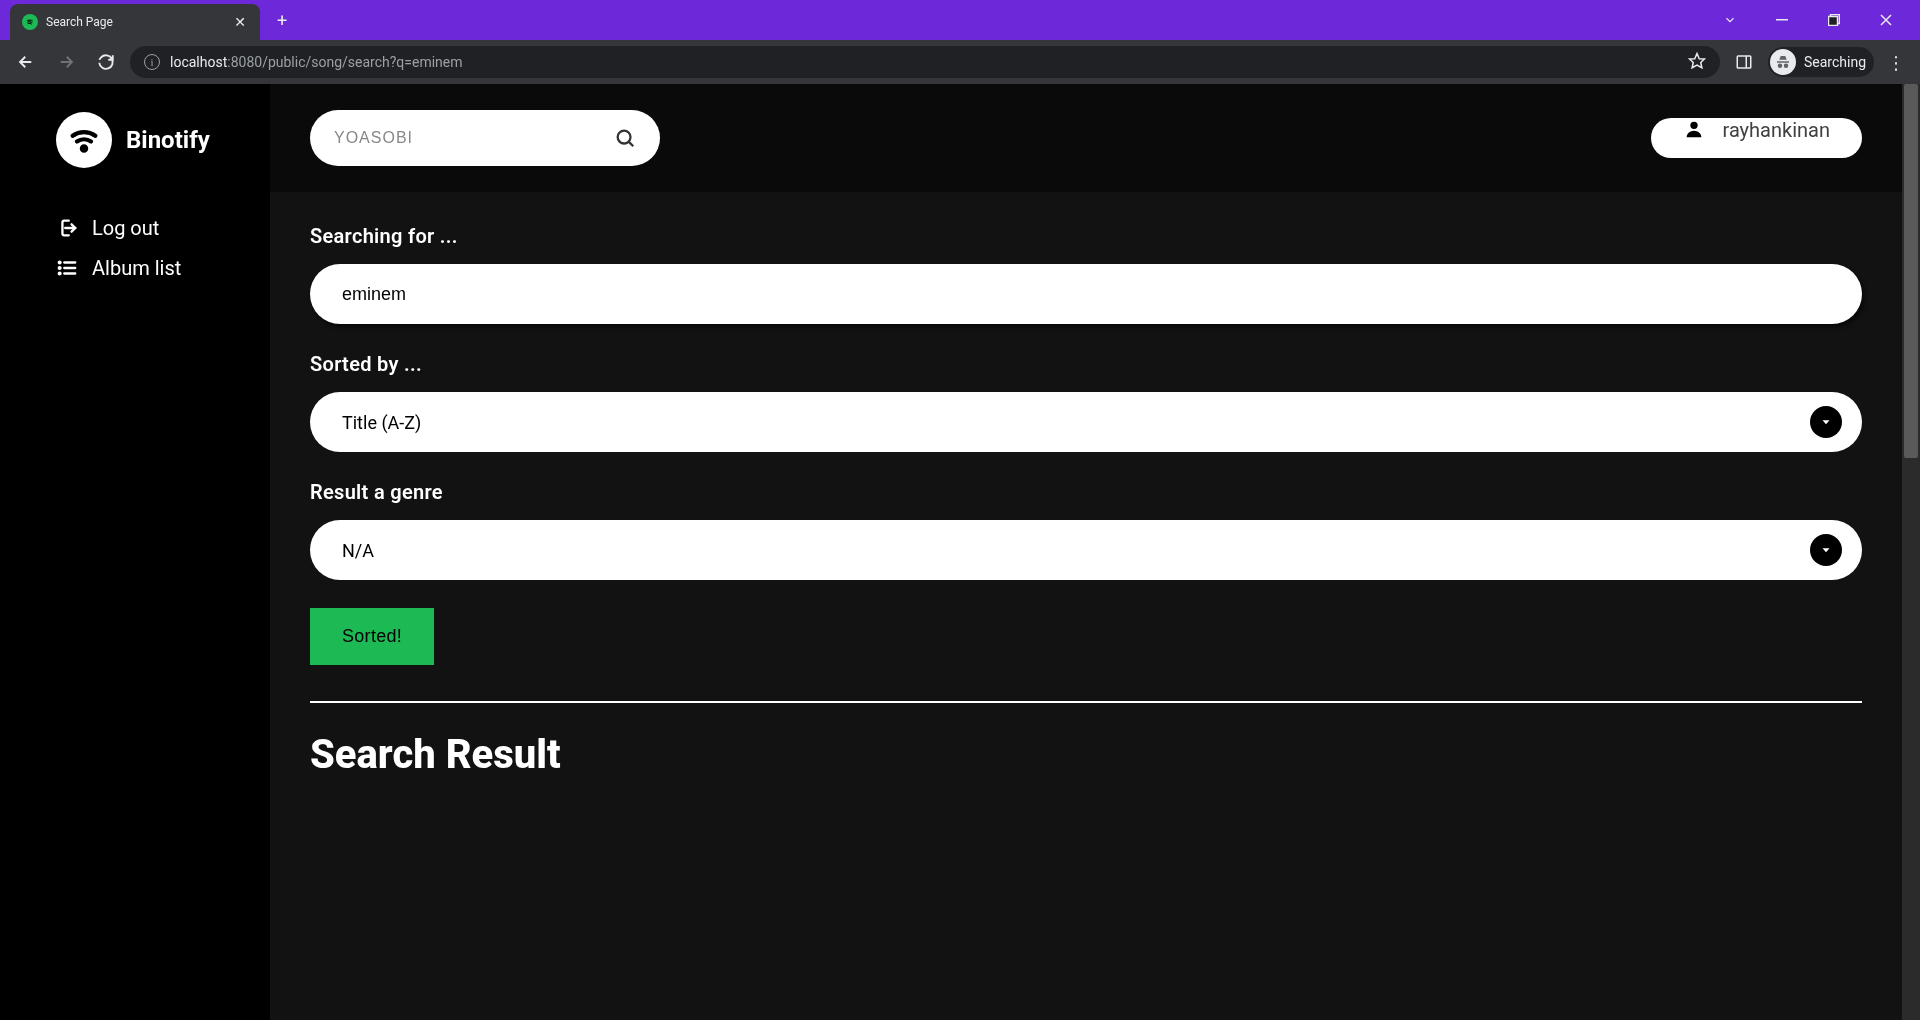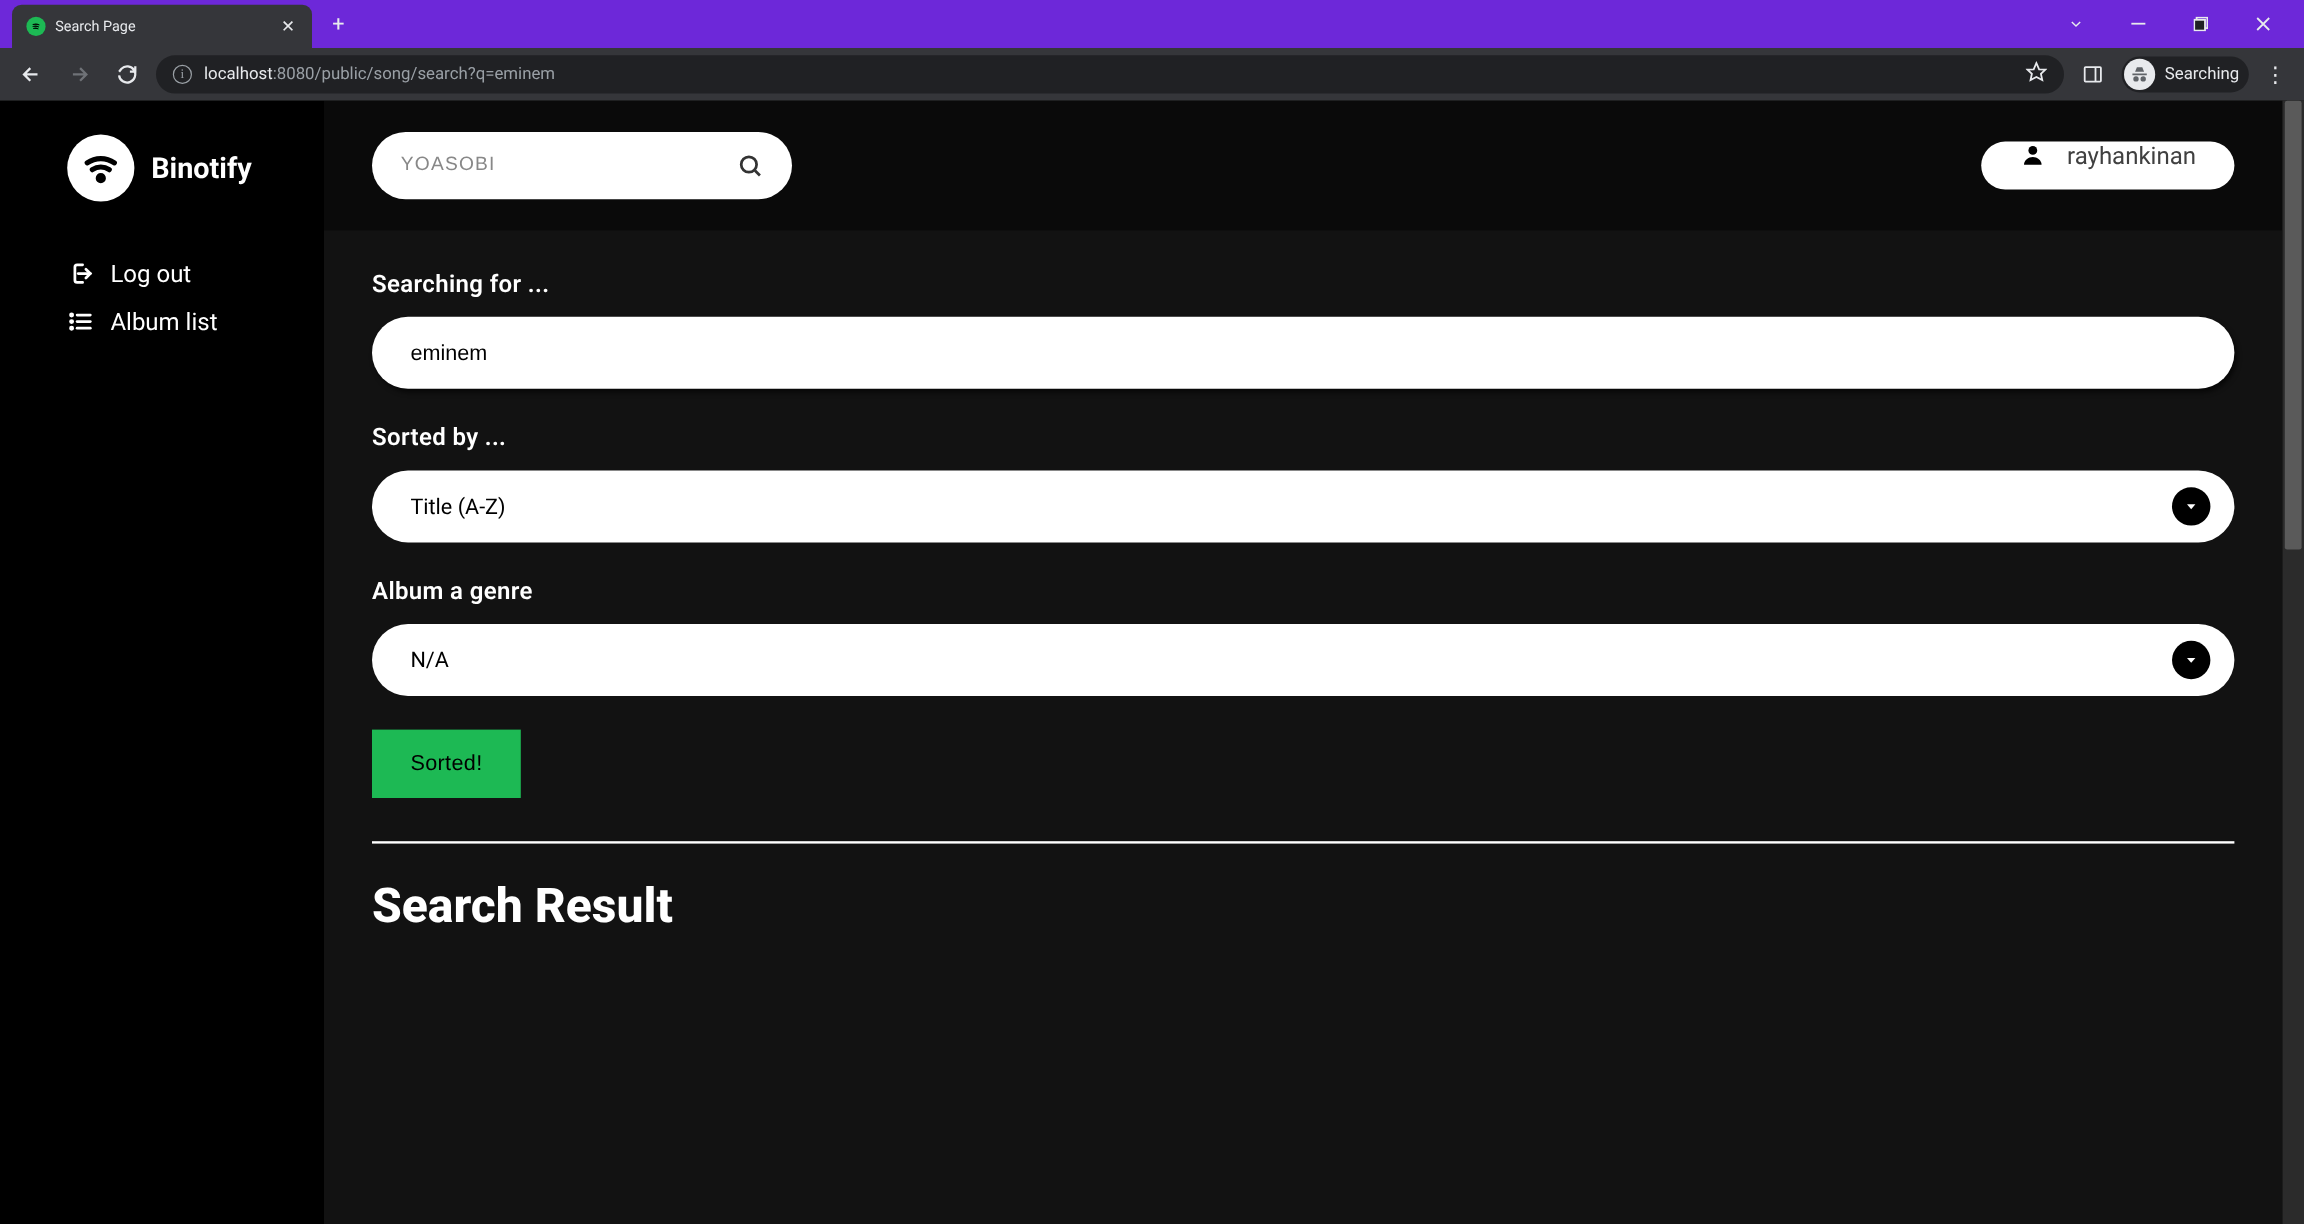--- a/index.html
+++ b/index.html
@@ -531,7 +531,7 @@
           </span>
         </div>
 
-        <div class="field-label">Album a genre</div>
+        <div class="field-label">Result a genre</div>
         <div class="select-row">
           <span class="select-value">N/A</span>
           <span class="select-caret">

